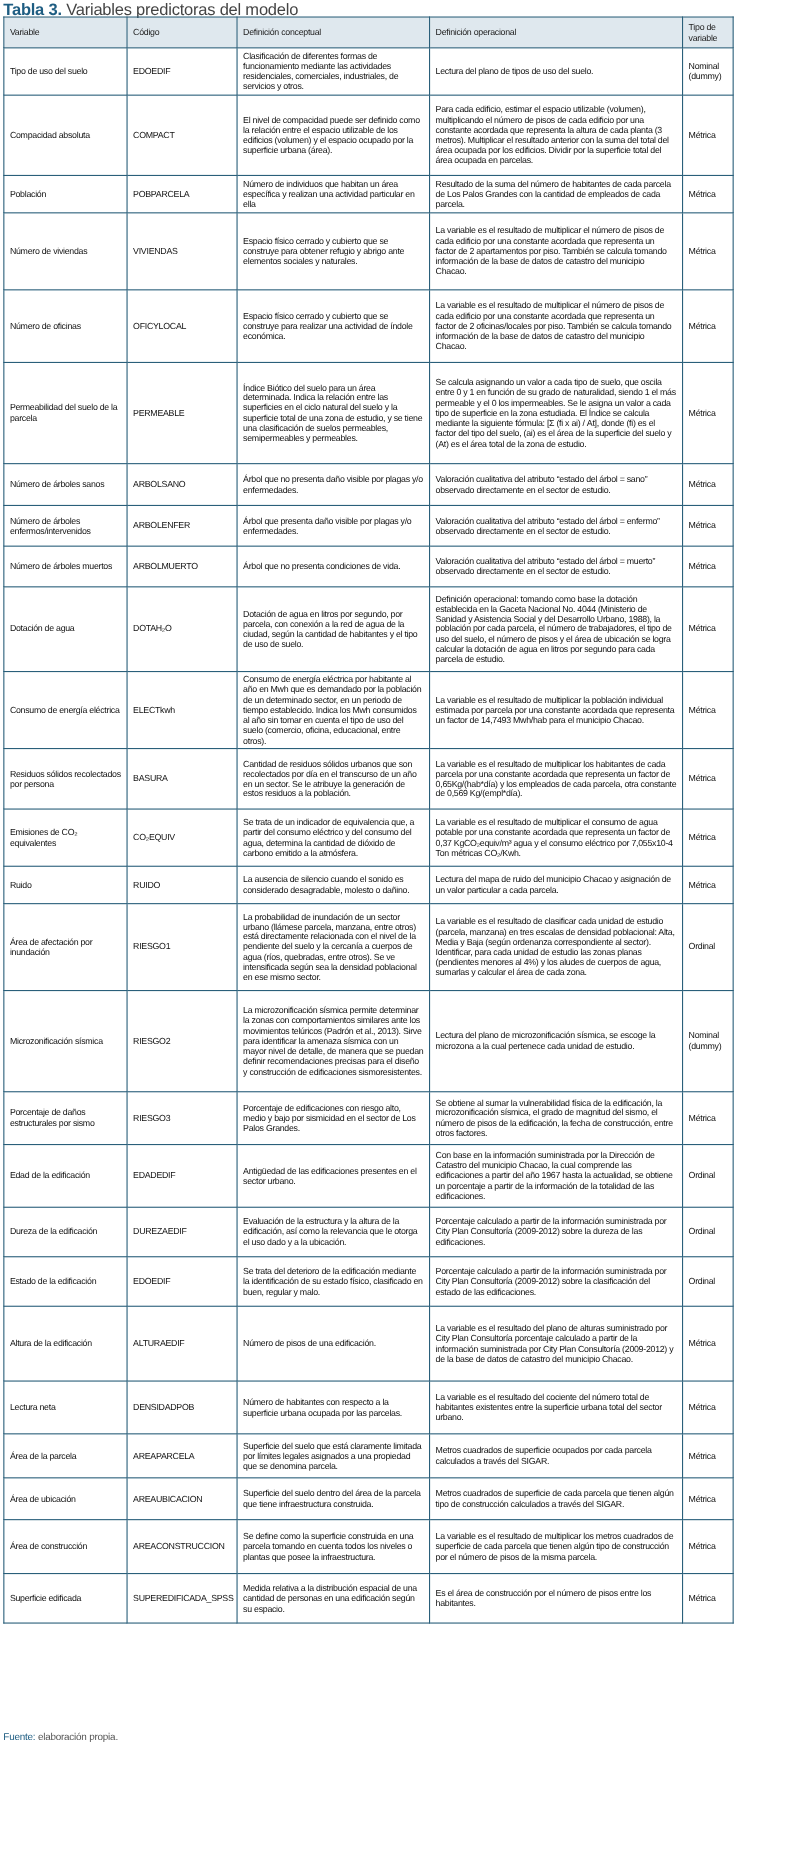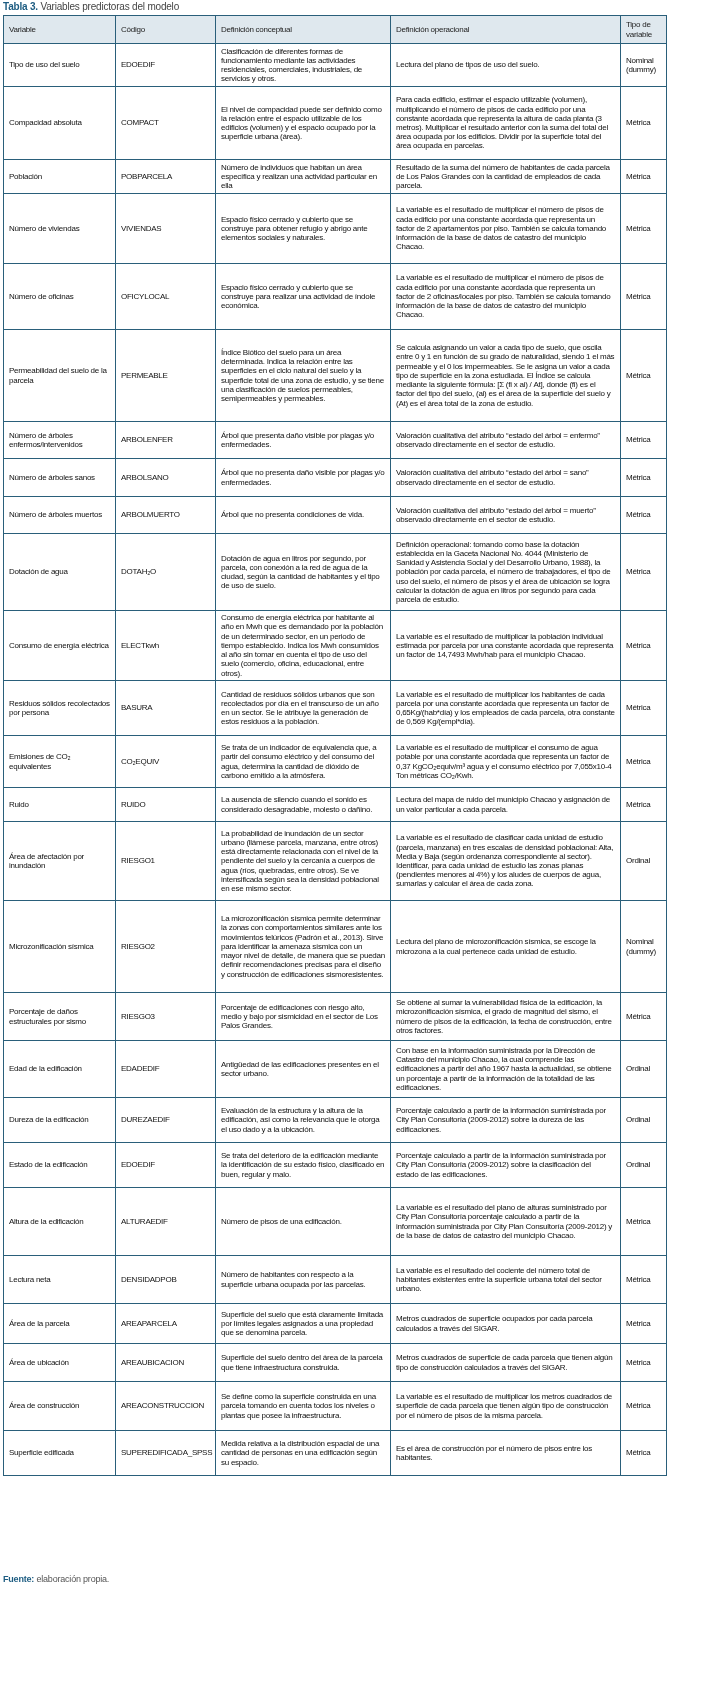--- a/index.html
+++ b/index.html
@@ -5,7 +5,7 @@
   html, body { margin: 0; padding: 0; background: #ffffff; }
   body { width: 721px; height: 1692px; position: relative; overflow: hidden;
          font-family: "Liberation Sans", sans-serif; color: #1a1a1a; }
-  .caption { position: absolute; left: 3px; top: 1px; font-size: 10px; color: #444; letter-spacing: -0.2px; }
+  .caption { position: absolute; left: 3px; top: 1px; font-size: 15px; color: #444; letter-spacing: -0.2px; }
   .caption .lbl { color: #1e5d82; font-weight: bold; }
   table.t { position: absolute; left: 3px; top: 15px; width: 663px; border-collapse: collapse;
             table-layout: fixed; font-size: 8px; line-height: 9.2px; letter-spacing: -0.25px; }

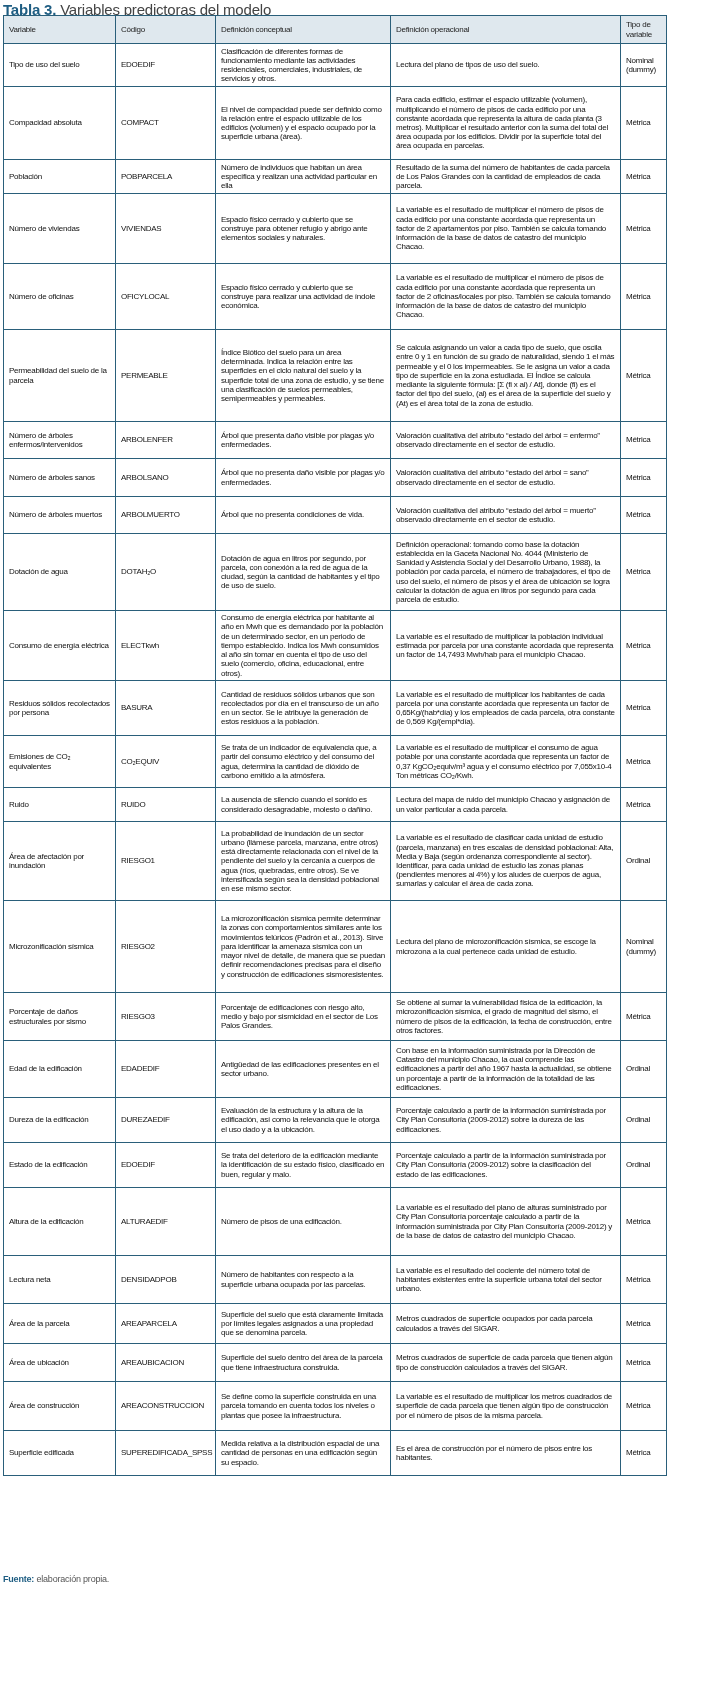--- a/index.html
+++ b/index.html
@@ -82,18 +82,18 @@
         <td>Se calcula asignando un valor a cada tipo de suelo, que oscila entre 0 y 1 en función de su grado de naturalidad, siendo 1 el más permeable y el 0 los impermeables. Se le asigna un valor a cada tipo de superficie en la zona estudiada. El Índice se calcula mediante la siguiente fórmula: [Σ (fi x ai) / At], donde (fi) es el factor del tipo del suelo, (ai) es el área de la superficie del suelo y (At) es el área total de la zona de estudio.</td>
         <td>Métrica</td>
       </tr>
+      <tr style="height: 38px;">
+        <td>Número de árboles sanos</td>
+        <td>ARBOLSANO</td>
+        <td>Árbol que no presenta daño visible por plagas y/o enfermedades.</td>
+        <td>Valoración cualitativa del atributo “estado del árbol = sano” observado directamente en el sector de estudio.</td>
+        <td>Métrica</td>
+      </tr>
       <tr style="height: 37px;">
         <td>Número de árboles enfermos/intervenidos</td>
         <td>ARBOLENFER</td>
         <td>Árbol que presenta daño visible por plagas y/o enfermedades.</td>
         <td>Valoración cualitativa del atributo “estado del árbol = enfermo” observado directamente en el sector de estudio.</td>
-        <td>Métrica</td>
-      </tr>
-      <tr style="height: 38px;">
-        <td>Número de árboles sanos</td>
-        <td>ARBOLSANO</td>
-        <td>Árbol que no presenta daño visible por plagas y/o enfermedades.</td>
-        <td>Valoración cualitativa del atributo “estado del árbol = sano” observado directamente en el sector de estudio.</td>
         <td>Métrica</td>
       </tr>
       <tr style="height: 37px;">

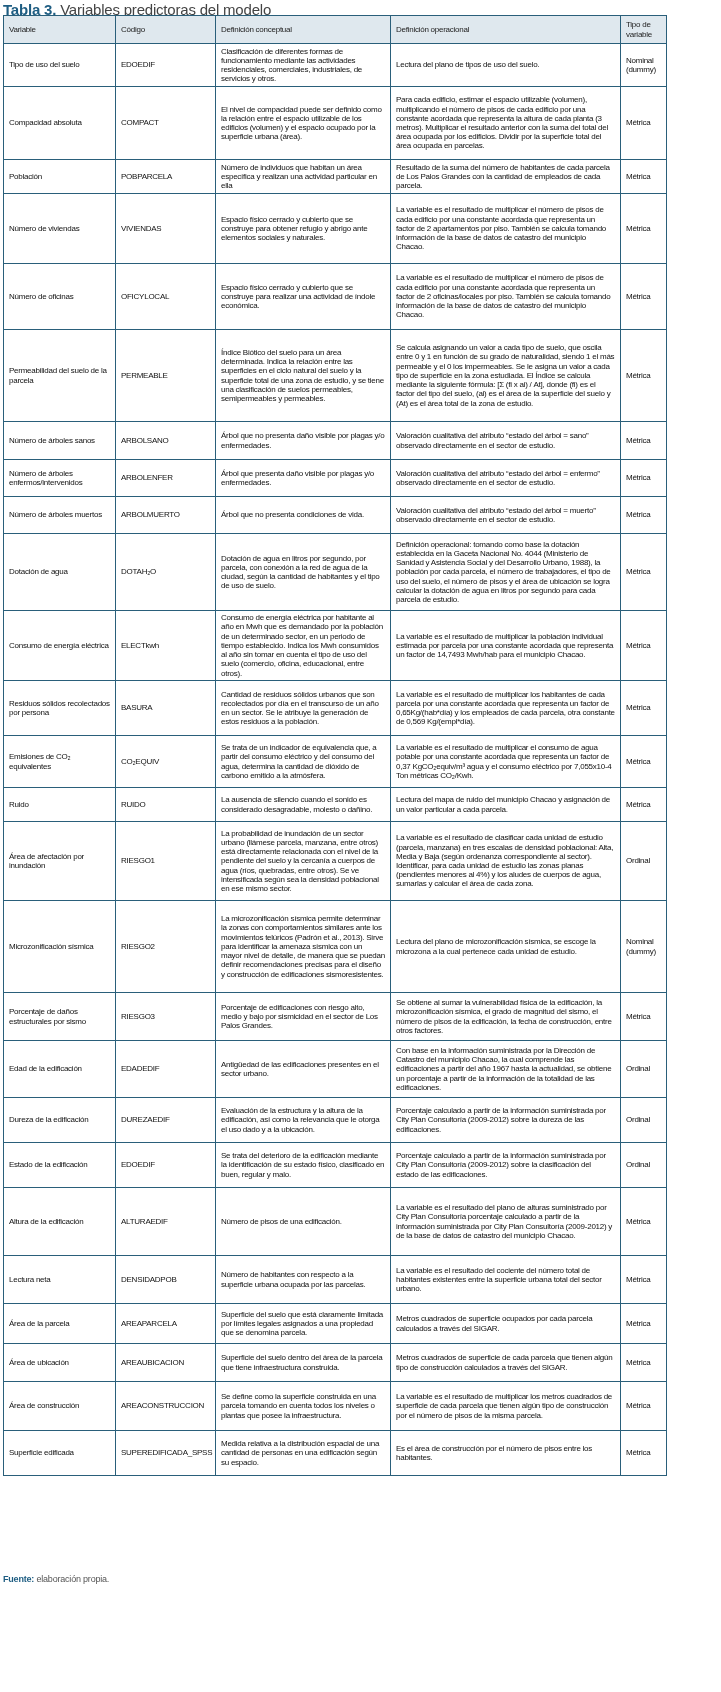--- a/index.html
+++ b/index.html
@@ -15,7 +15,7 @@
   table.t td { color: #111; }
   col.c1 { width: 112px; } col.c2 { width: 100px; } col.c3 { width: 175px; } col.c4 { width: 230px; } col.c5 { width: 46px; }
   .source { position: absolute; left: 3px; top: 1574px; font-size: 9px; color: #555; letter-spacing: -0.2px; }
-  .source .lbl { color: #1e5d82; font-weight: bold; text-align: center; }
+  .source .lbl { color: #1e5d82; font-weight: normal; text-align: center; }
 </style>
 </head>
 <body>

